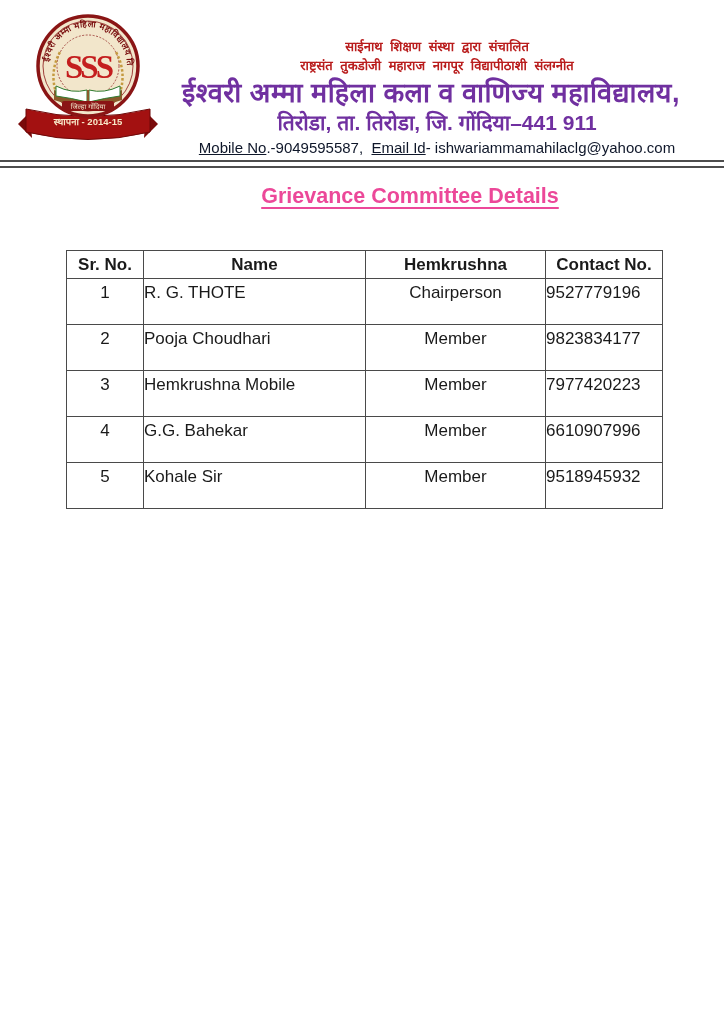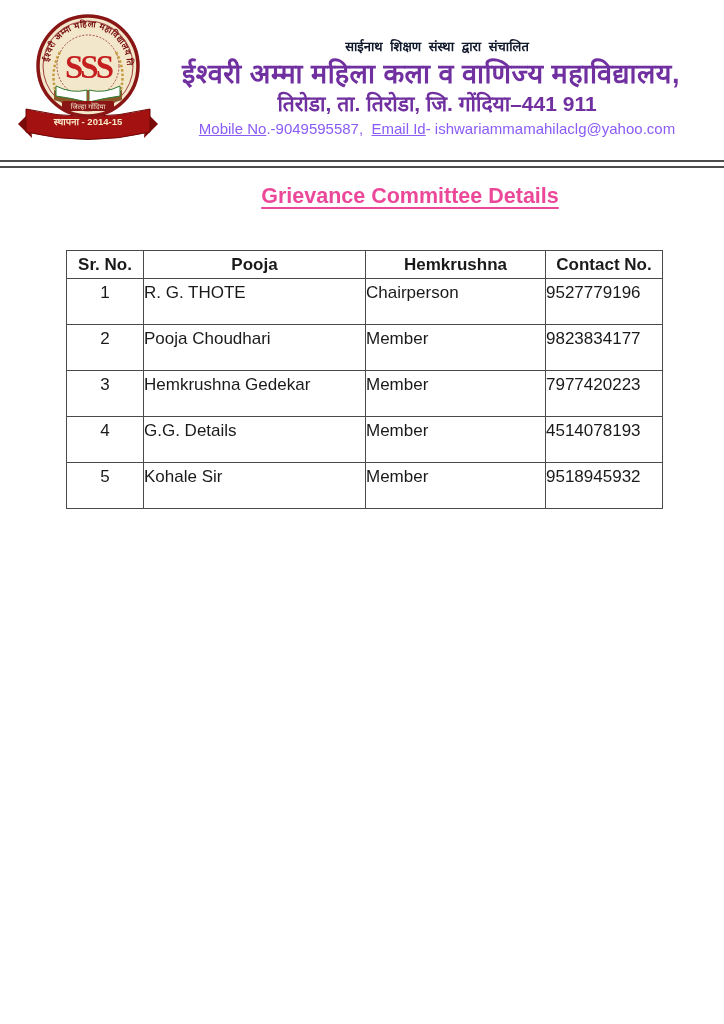--- a/index.html
+++ b/index.html
@@ -33,7 +33,7 @@
     line-height: 1.15;
   }
   .org-line {
-    color: #0f172a;
+    color: #b91c1c;
     font-weight: bold;
     font-size: 13px;
     word-spacing: 4px;

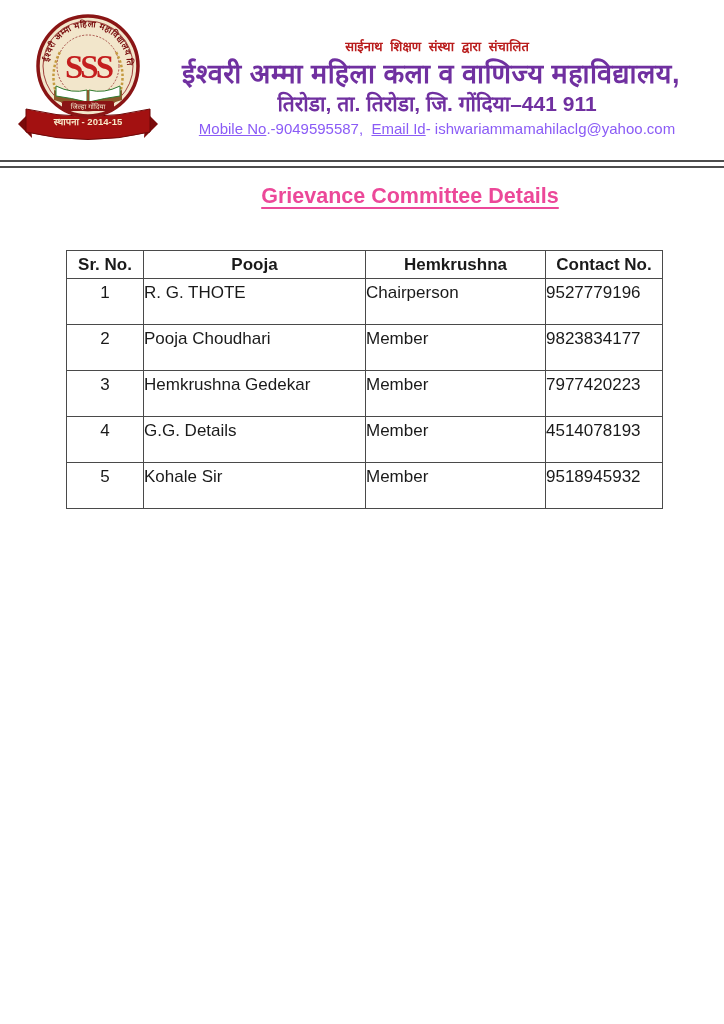--- a/index.html
+++ b/index.html
@@ -169,6 +169,7 @@
 
   <div class="header-block">
     <div class="org-line">साईनाथ शिक्षण संस्था द्वारा संचालित</div>
+    <div class="org-line">राष्ट्रसंत तुकडोजी महाराज नागपूर विद्यापीठाशी संलग्नीत</div>
     <div class="college-name">ईश्वरी अम्मा महिला कला व वाणिज्य महाविद्यालय,</div>
     <div class="college-address">तिरोडा, ता. तिरोडा, जि. गोंदिया–441 911</div>
     <div class="contact-line"><span class="u">Mobile No</span><span>.-9049595587,</span><span>&nbsp;&nbsp;</span><span class="u">Email Id</span><span>- ishwariammamahilaclg@yahoo.com</span></div>

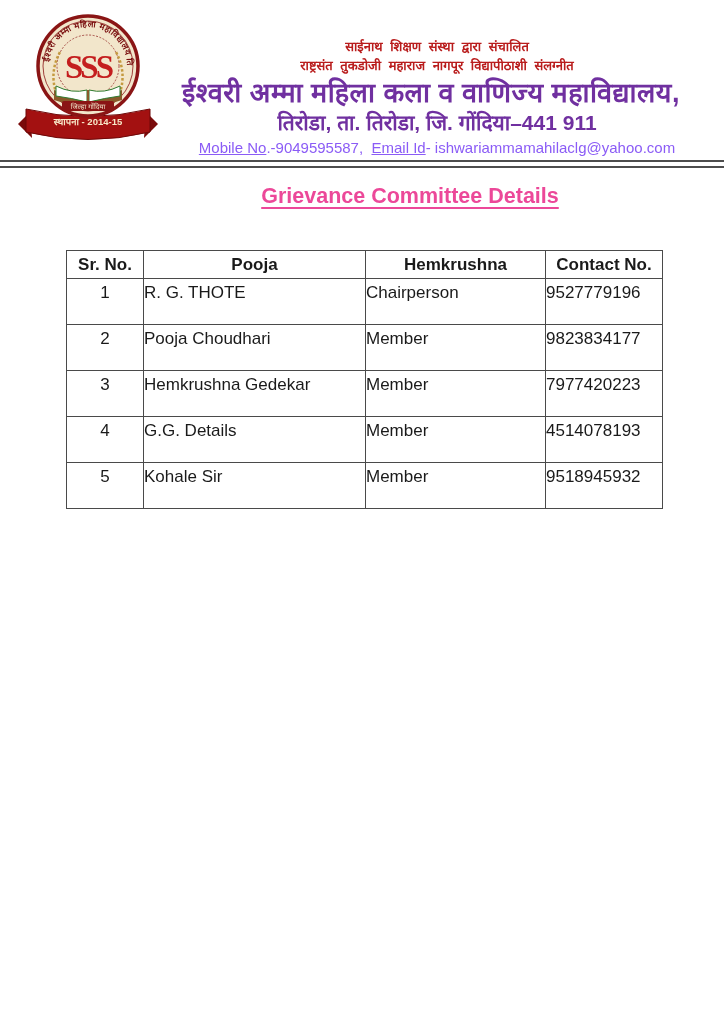--- a/index.html
+++ b/index.html
@@ -54,7 +54,7 @@
     margin: 0 0 4px 0;
   }
   .contact-line {
-    color: #8b5cf6;
+    color: #0f172a;
     font-size: 15px;
     margin: 2px 0 18px 0;
   }

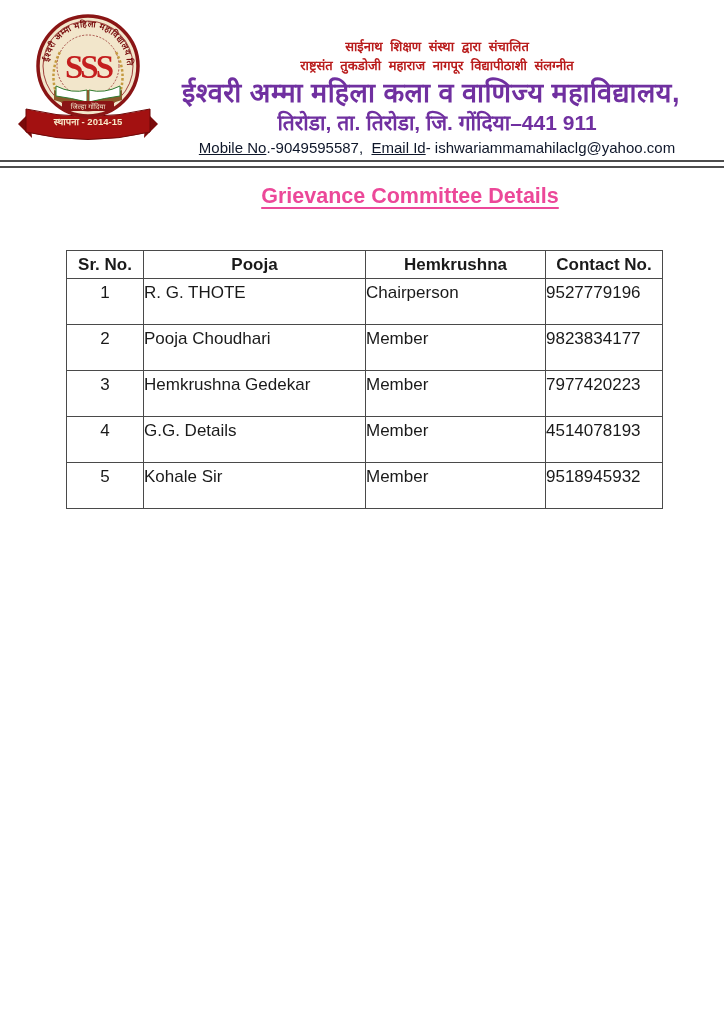--- a/index.html
+++ b/index.html
@@ -190,7 +190,7 @@
     <thead>
       <tr>
         <th>Sr. No.</th>
-        <th>Pooja</th>
+        <th>Name</th>
         <th>Hemkrushna</th>
         <th>Contact No.</th>
       </tr>

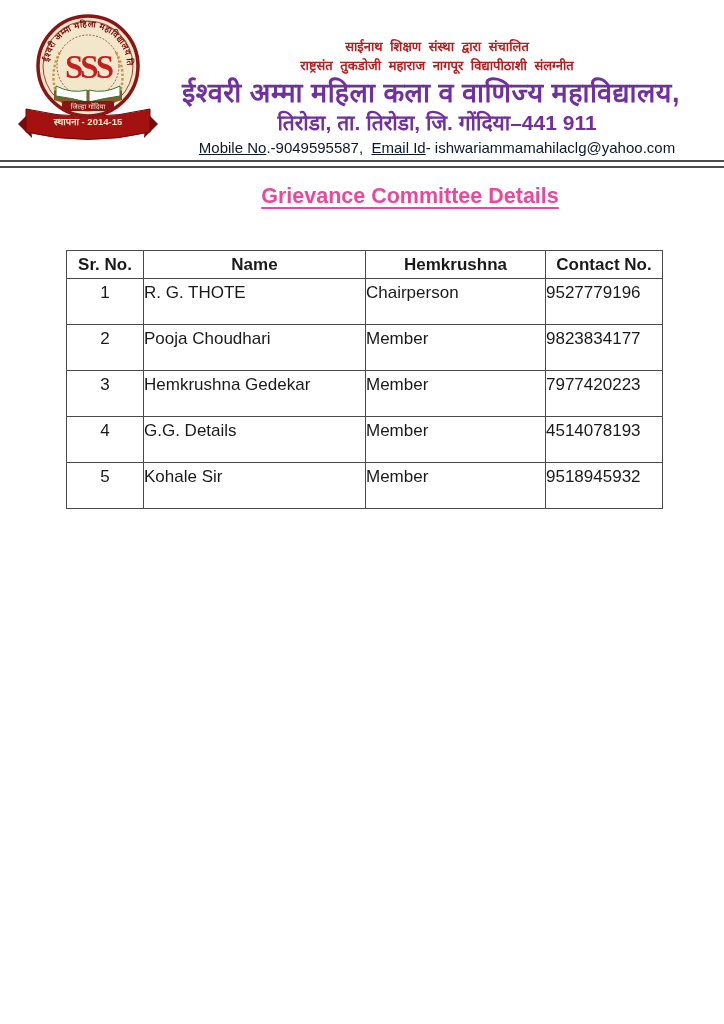--- a/index.html
+++ b/index.html
@@ -118,7 +118,7 @@
   }
   td.cell-sr  { text-align: center; }
   td.cell-name { text-align: left; padding-left: 8px; }
-  td.cell-des { text-align: left; }
+  td.cell-des { text-align: center; }
   td.cell-con { text-align: left; padding-left: 8px; }
 </style>
 </head>

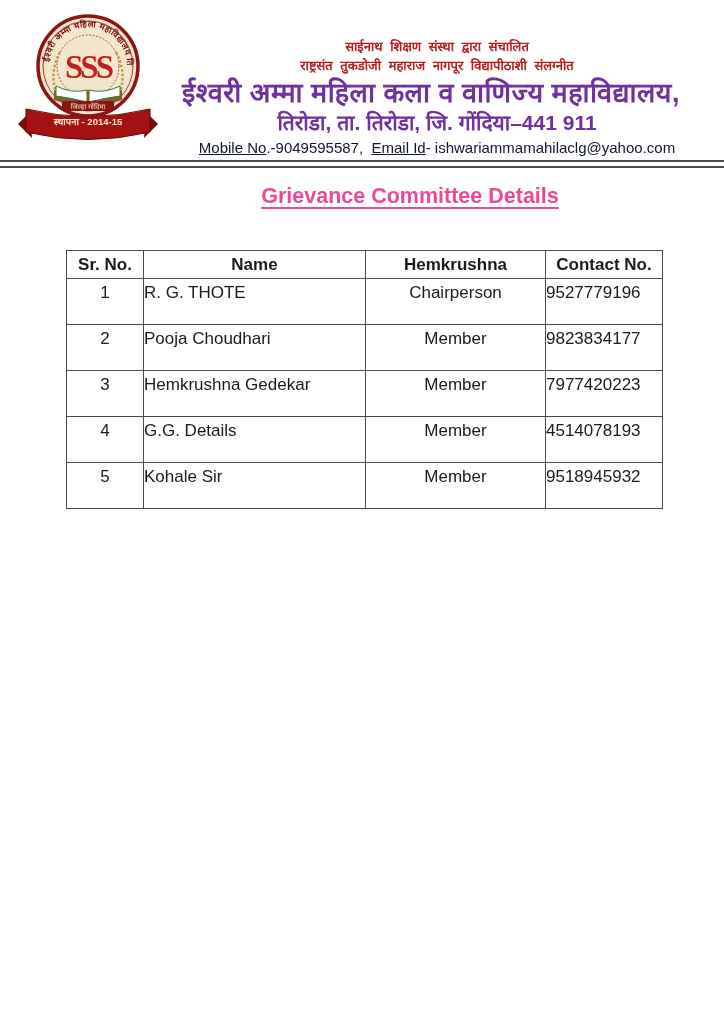--- a/index.html
+++ b/index.html
@@ -210,7 +210,7 @@
       </tr>
       <tr>
         <td class="cell-sr">3</td>
-        <td class="cell-name">Hemkrushna Gedekar</td>
+        <td class="cell-name">Hemkrushna Mobile</td>
         <td class="cell-des">Member</td>
         <td class="cell-con">7977420223</td>
       </tr>

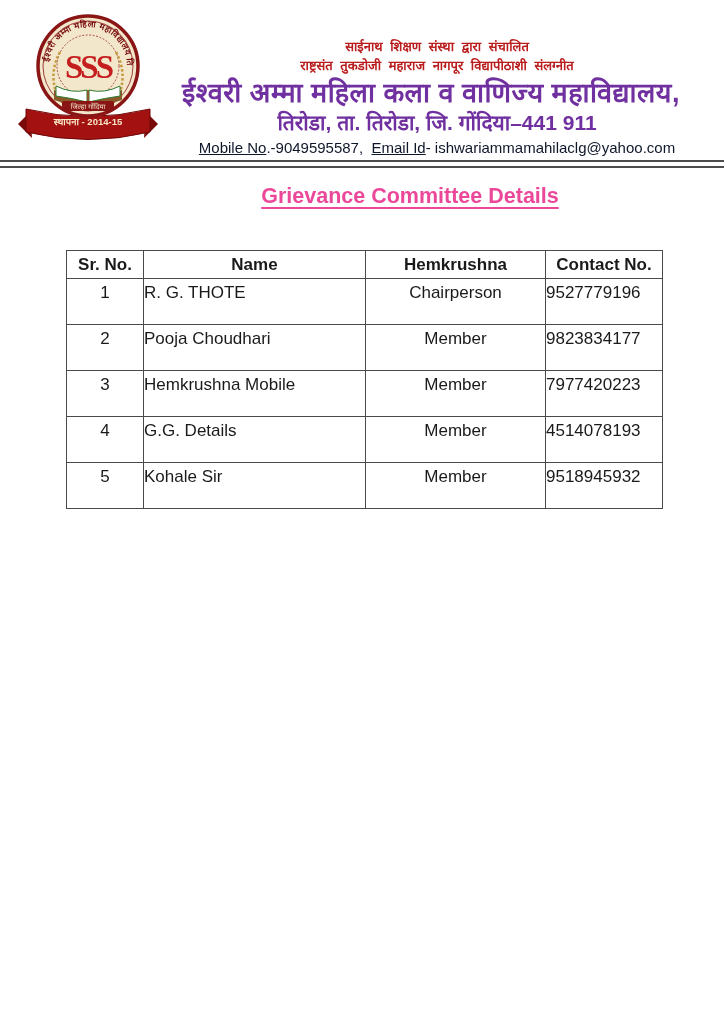--- a/index.html
+++ b/index.html
@@ -216,7 +216,7 @@
       </tr>
       <tr>
         <td class="cell-sr">4</td>
-        <td class="cell-name">G.G. Details</td>
+        <td class="cell-name">G.G. Bahekar</td>
         <td class="cell-des">Member</td>
         <td class="cell-con">4514078193</td>
       </tr>

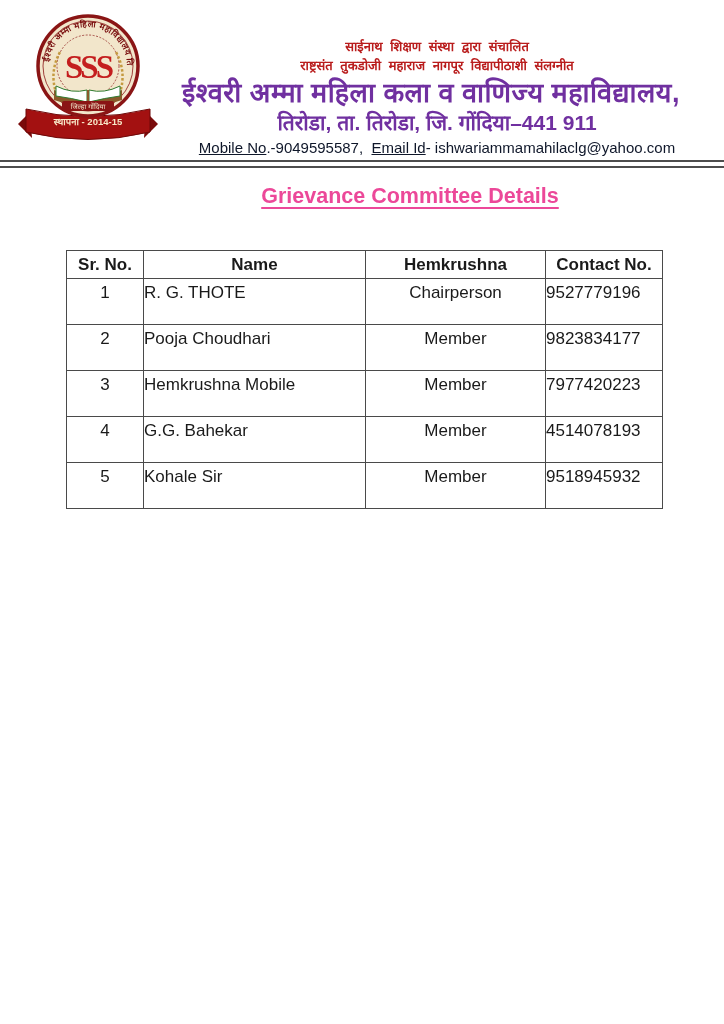--- a/index.html
+++ b/index.html
@@ -218,7 +218,7 @@
         <td class="cell-sr">4</td>
         <td class="cell-name">G.G. Bahekar</td>
         <td class="cell-des">Member</td>
-        <td class="cell-con">4514078193</td>
+        <td class="cell-con">6610907996</td>
       </tr>
       <tr>
         <td class="cell-sr">5</td>

